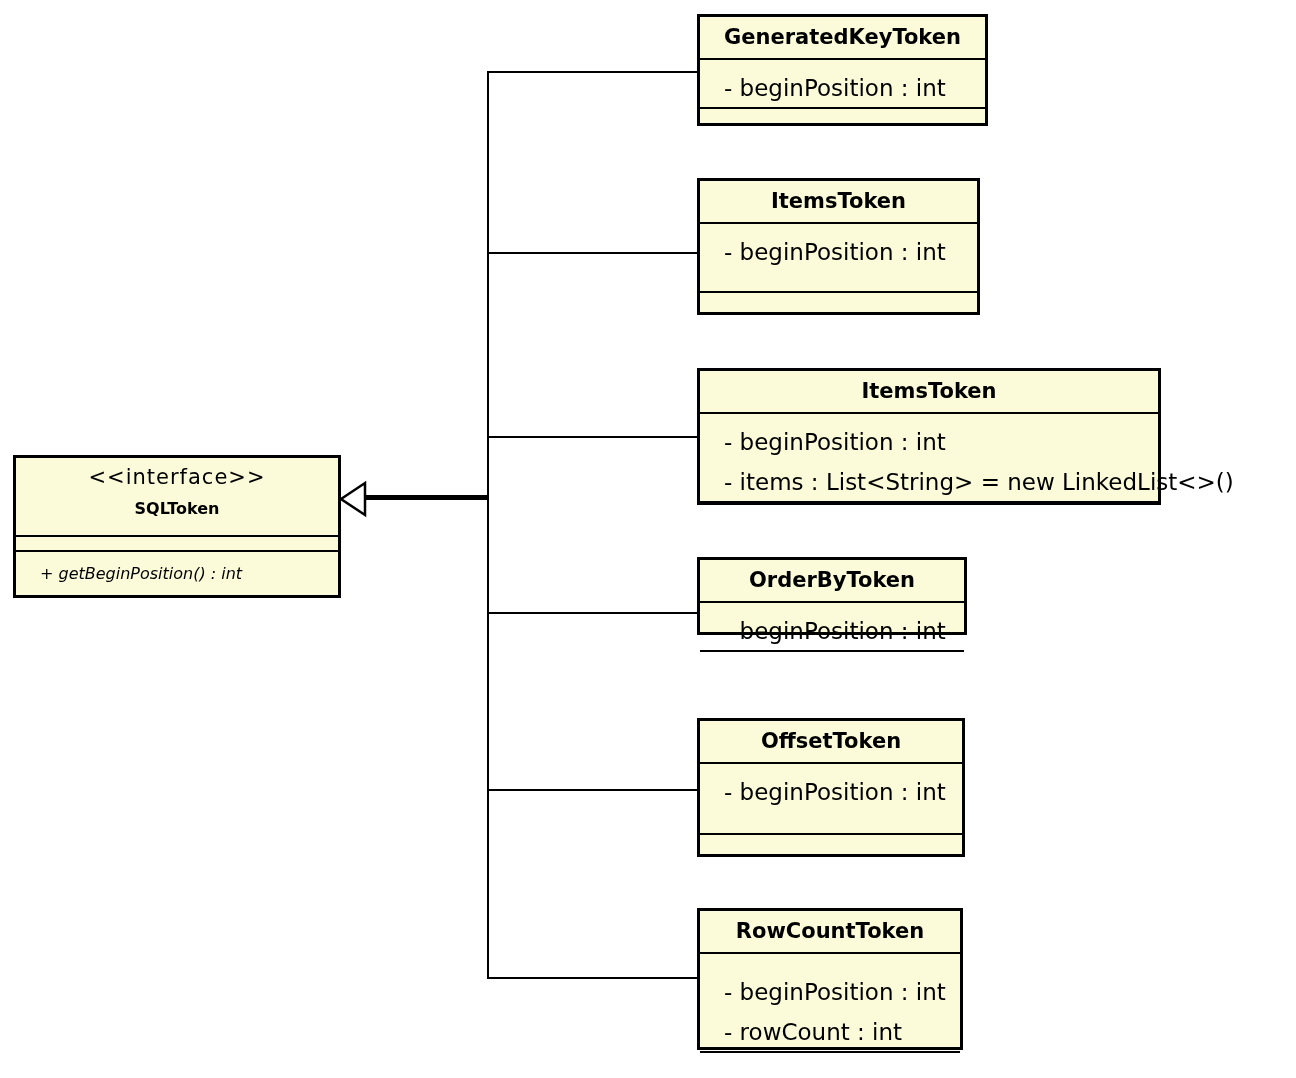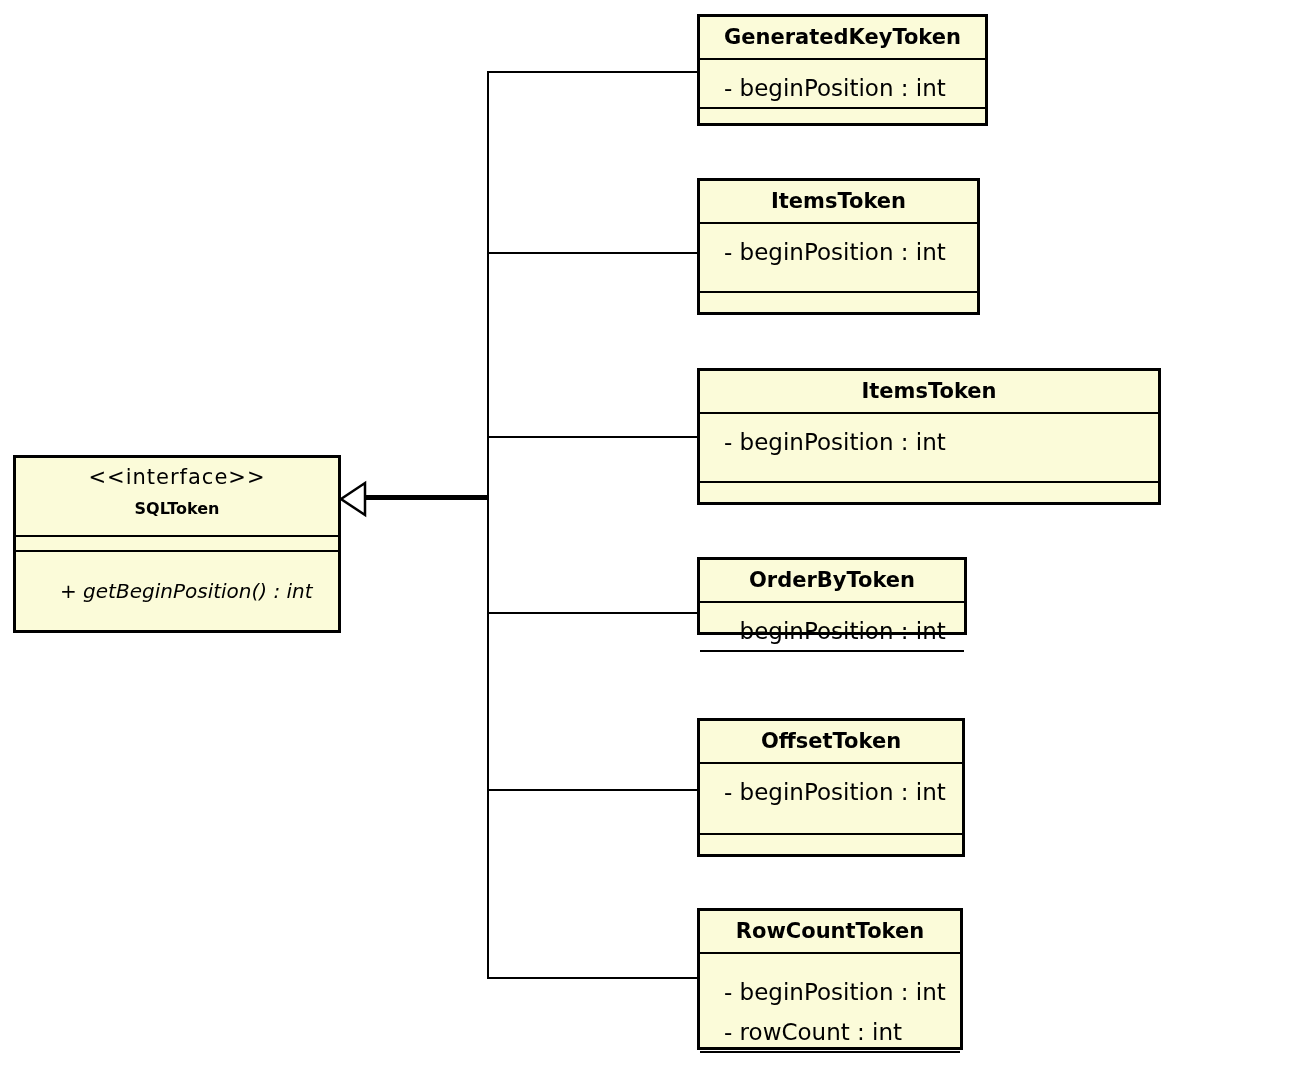--- a/index.html
+++ b/index.html
@@ -73,7 +73,7 @@
     white-space:nowrap;
   }
   
-  #box-iface{left:13px;top:455px;width:328px;height:178px;}
+  #box-iface{left:13px;top:455px;width:328px;height:143px;}
   #box-gk{left:697px;top:14px;width:291px;height:112px;}
   #box-tt{left:697px;top:178px;width:283px;height:137px;}
   #box-it{left:697px;top:368px;width:464px;height:137px;}

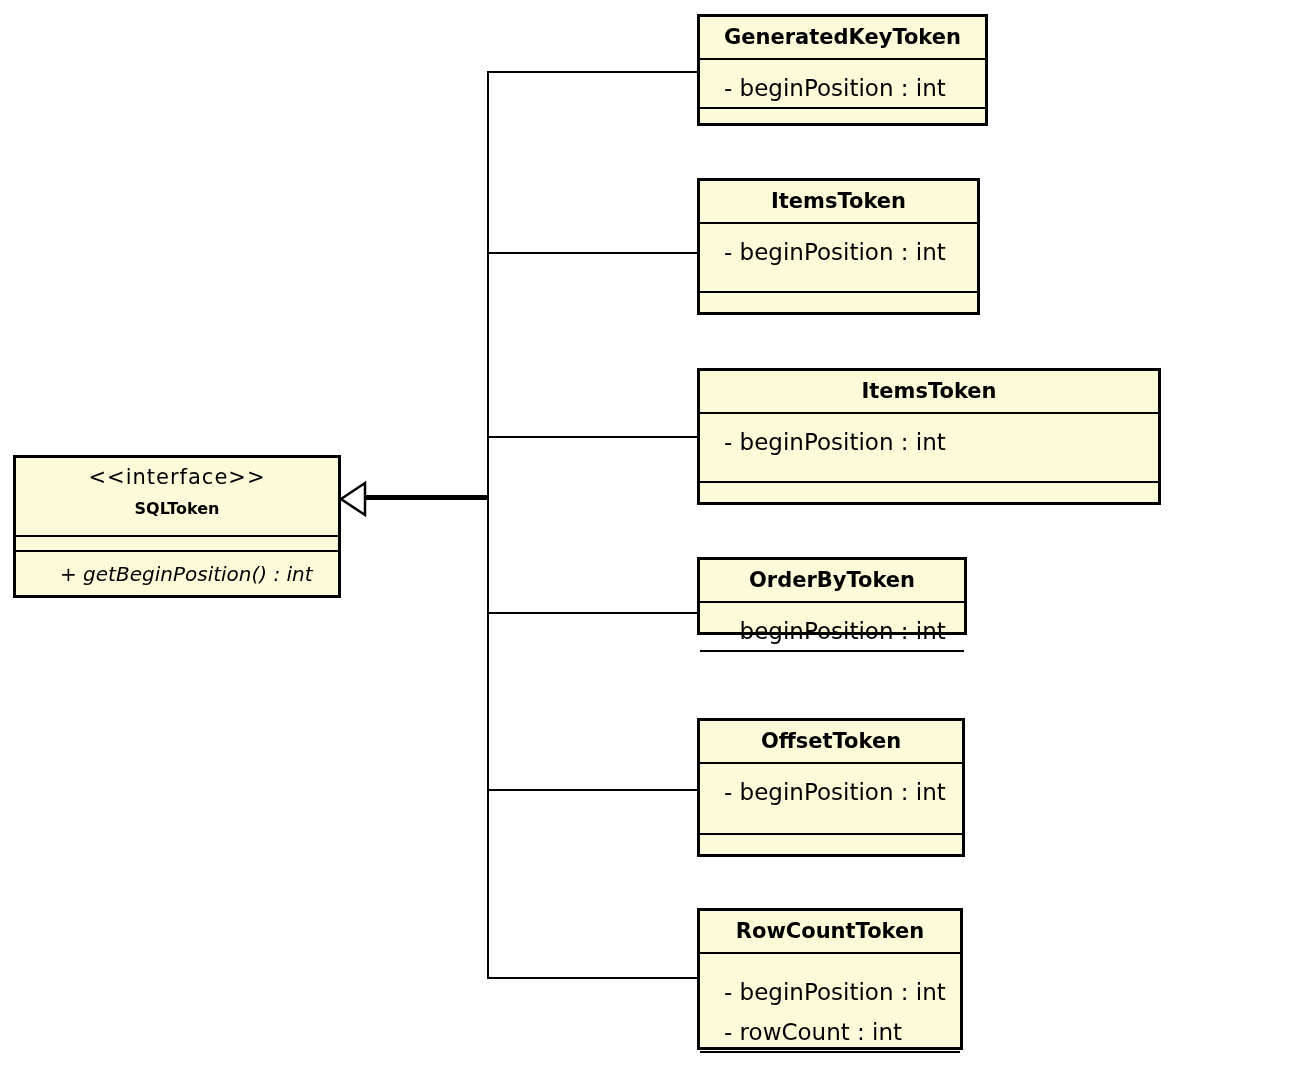--- a/index.html
+++ b/index.html
@@ -140,6 +140,7 @@
     <div class="title">ItemsToken</div>
     <div class="attrs">
       <div class="attr">- beginPosition : int</div>
+      <div class="attr">- items : List&lt;String&gt; = new LinkedList&lt;&gt;()</div>
     </div>
     <div class="foot"></div>
   </div>

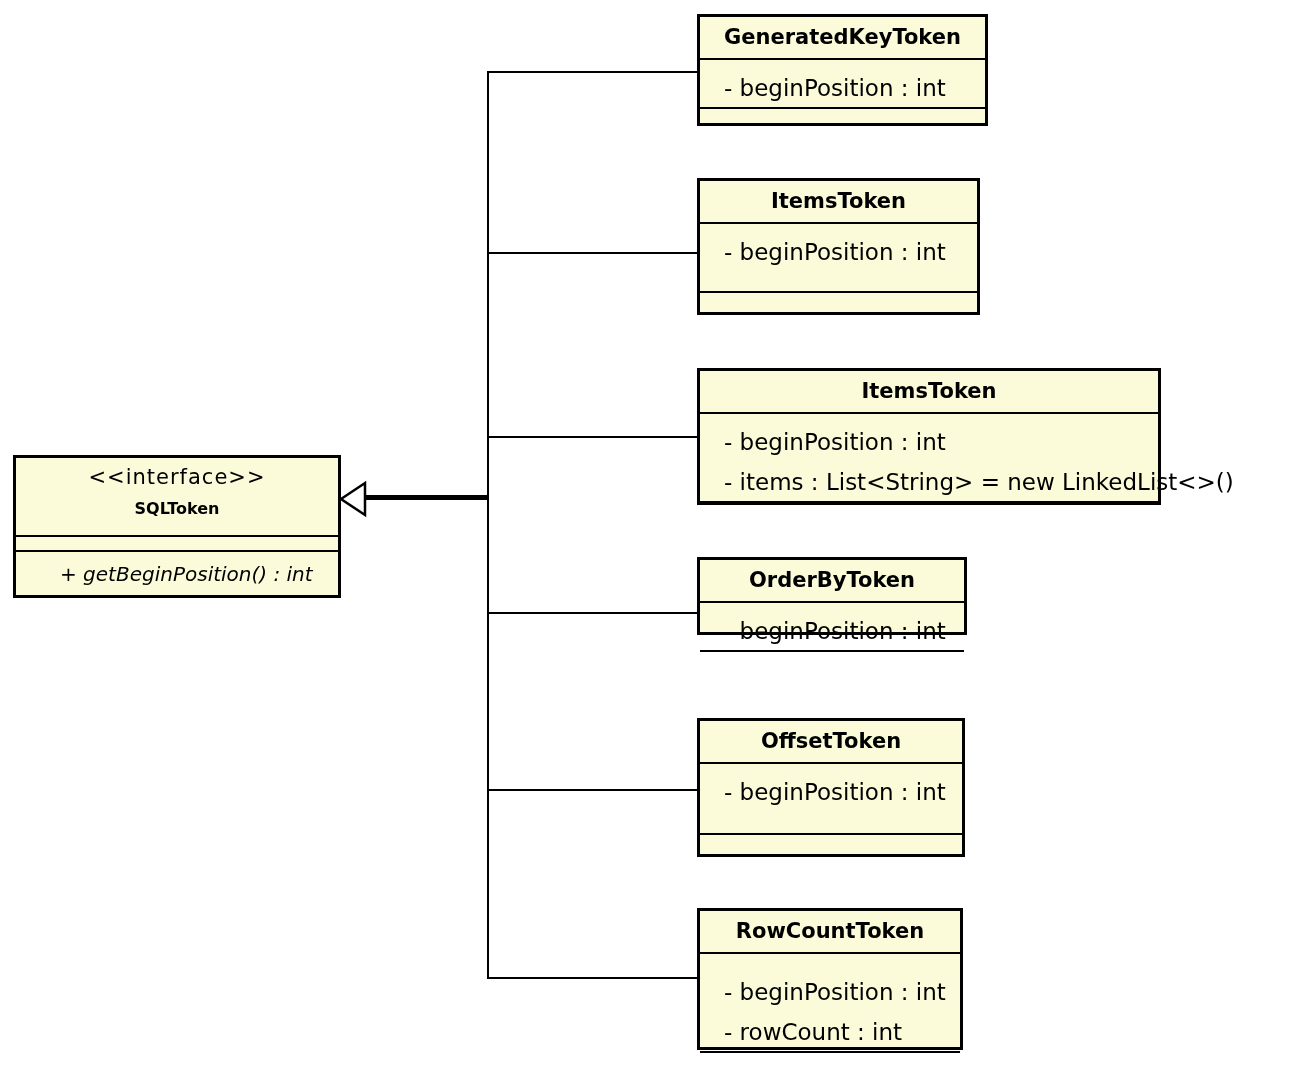--- a/index.html
+++ b/index.html
@@ -68,8 +68,8 @@
   }
   .method{
     font-style:italic;
-    font-size:20px;
-    padding-left:44px;
+    font-size:16px;
+    padding-left:24px;
     white-space:nowrap;
   }
   

